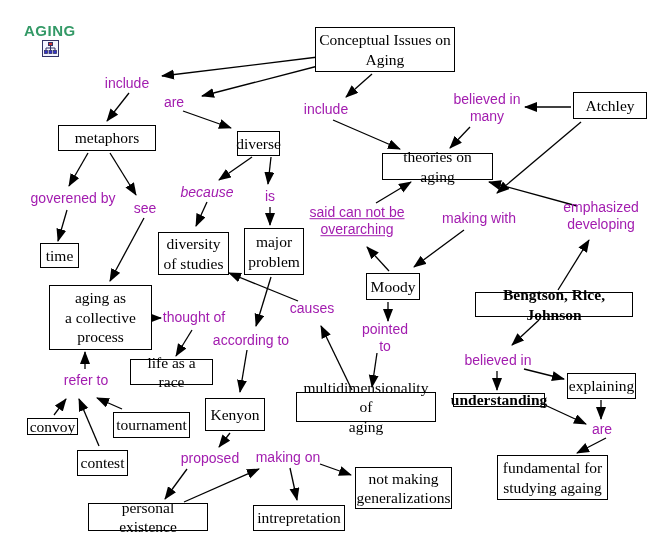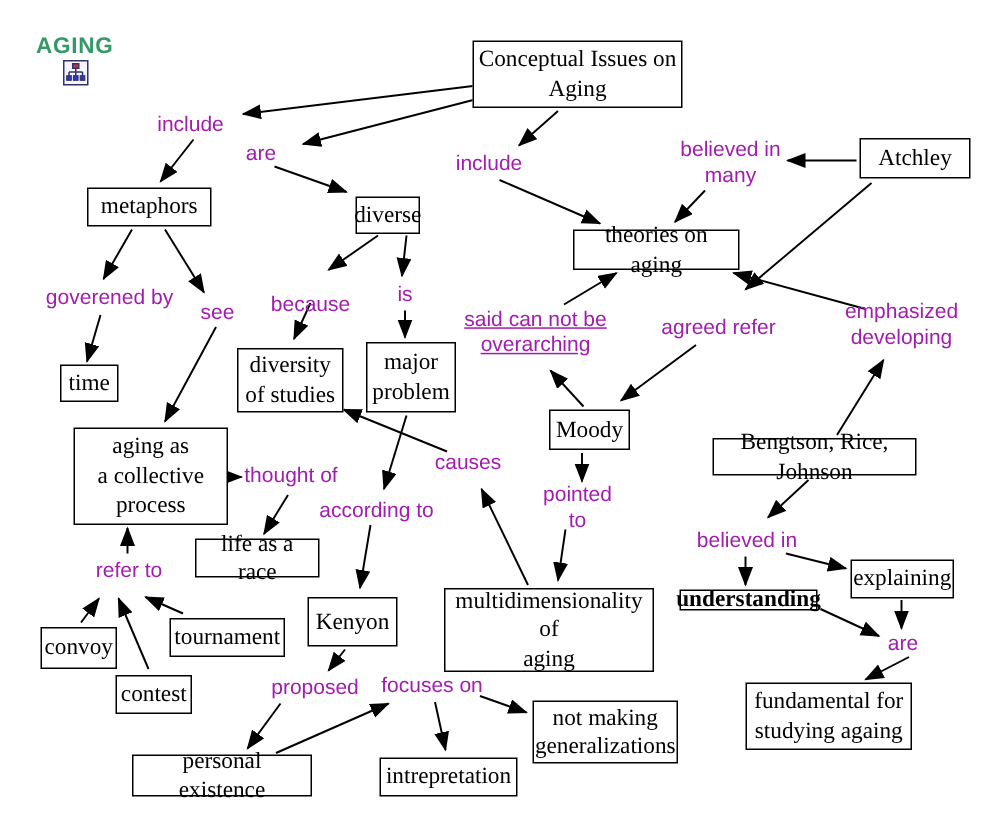--- a/index.html
+++ b/index.html
@@ -102,7 +102,7 @@
   <div id="nodes">
       <div class="concept" style="left: 315px; top: 27px; width: 140px; height: 45px;">Conceptual Issues on
 Aging</div>
-      <div class="concept" style="left: 58px; top: 125px; width: 83px; height: 26px;">metaphors</div>
+      <div class="concept" style="left: 58px; top: 125px; width: 98px; height: 26px;">metaphors</div>
       <div class="concept" style="left: 237px; top: 131px; width: 43px; height: 25px;">diverse</div>
       <div class="concept" style="left: 382px; top: 153px; width: 111px; height: 27px;">theories on aging</div>
       <div class="concept" style="left: 573px; top: 92px; width: 74px; height: 27px;">Atchley</div>

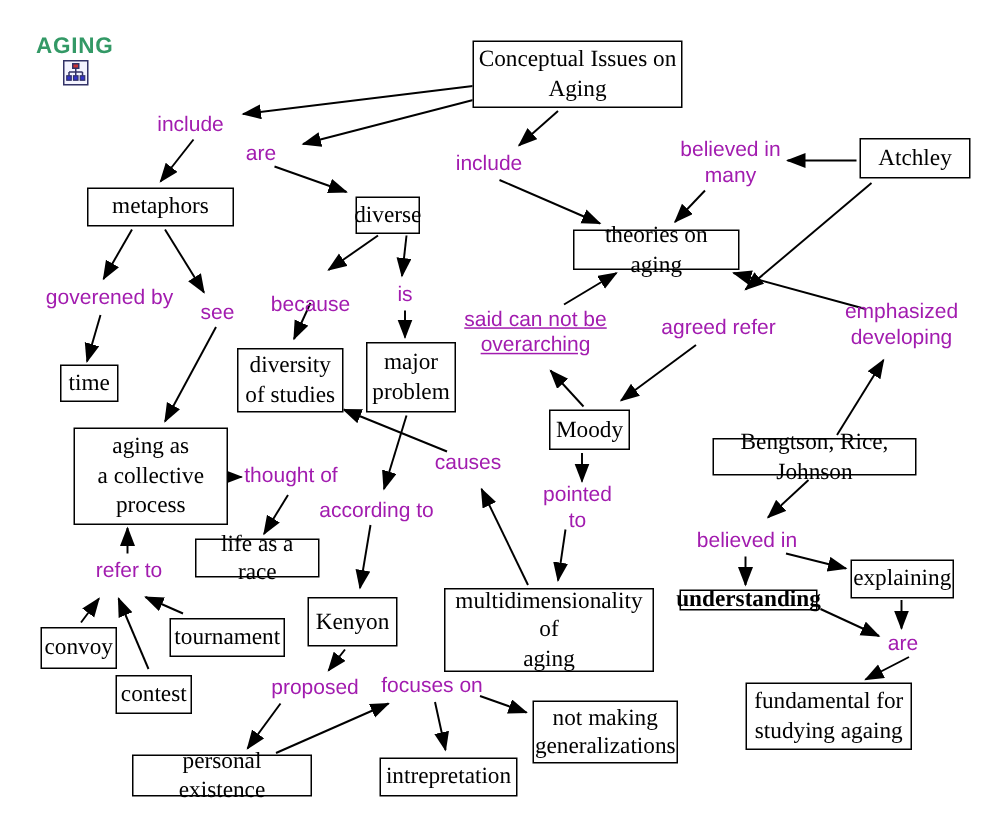--- a/index.html
+++ b/index.html
@@ -138,7 +138,7 @@
 many</div>
       <div class="link-label" style="left: 73px; top: 198px;">goverened by</div>
       <div class="link-label" style="left: 145px; top: 208px;">see</div>
-      <div class="link-label" style="left: 207px; top: 203px;">because</div>
+      <div class="link-label" style="left: 207px; top: 192px; font-style: italic;">because</div>
       <div class="link-label" style="left: 270px; top: 196px;">is</div>
       <div class="link-label" style="left: 357px; top: 221px; text-decoration: underline;">said can not be
 overarching</div>

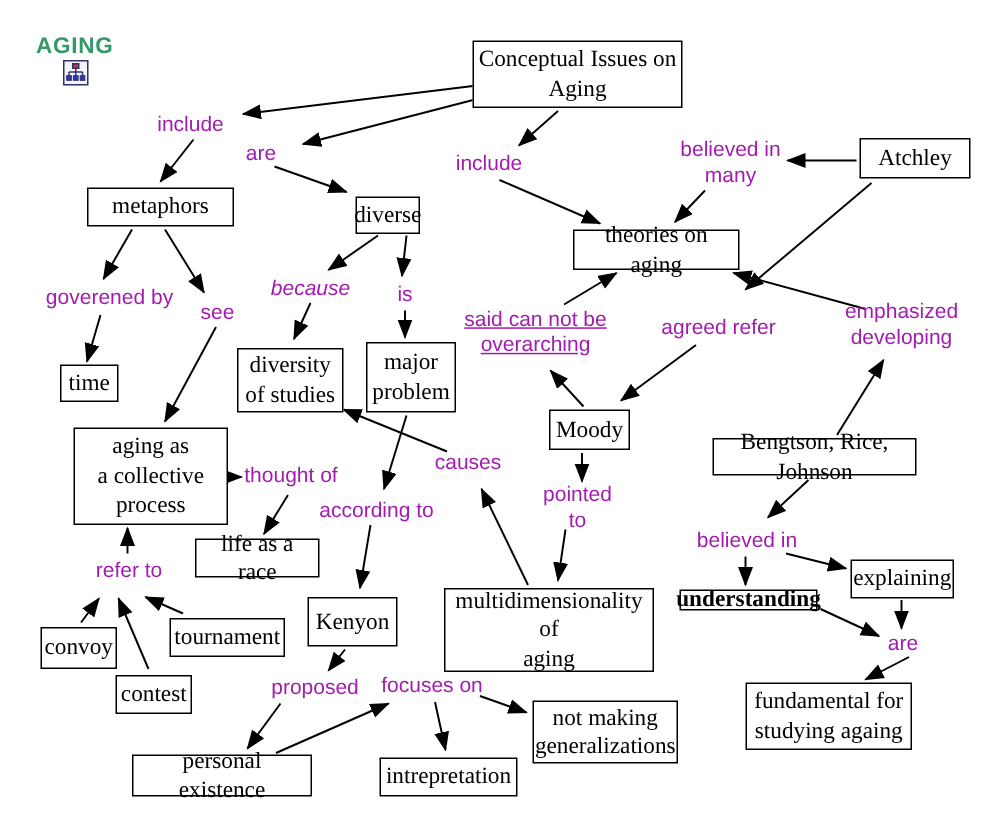--- a/index.html
+++ b/index.html
@@ -142,7 +142,7 @@
       <div class="link-label" style="left: 270px; top: 196px;">is</div>
       <div class="link-label" style="left: 357px; top: 221px; text-decoration: underline;">said can not be
 overarching</div>
-      <div class="link-label" style="left: 479px; top: 218px;">agreed refer</div>
+      <div class="link-label" style="left: 479px; top: 218px;">making with</div>
       <div class="link-label" style="left: 601px; top: 216px;">emphasized
 developing</div>
       <div class="link-label" style="left: 194px; top: 317px;">thought of</div>

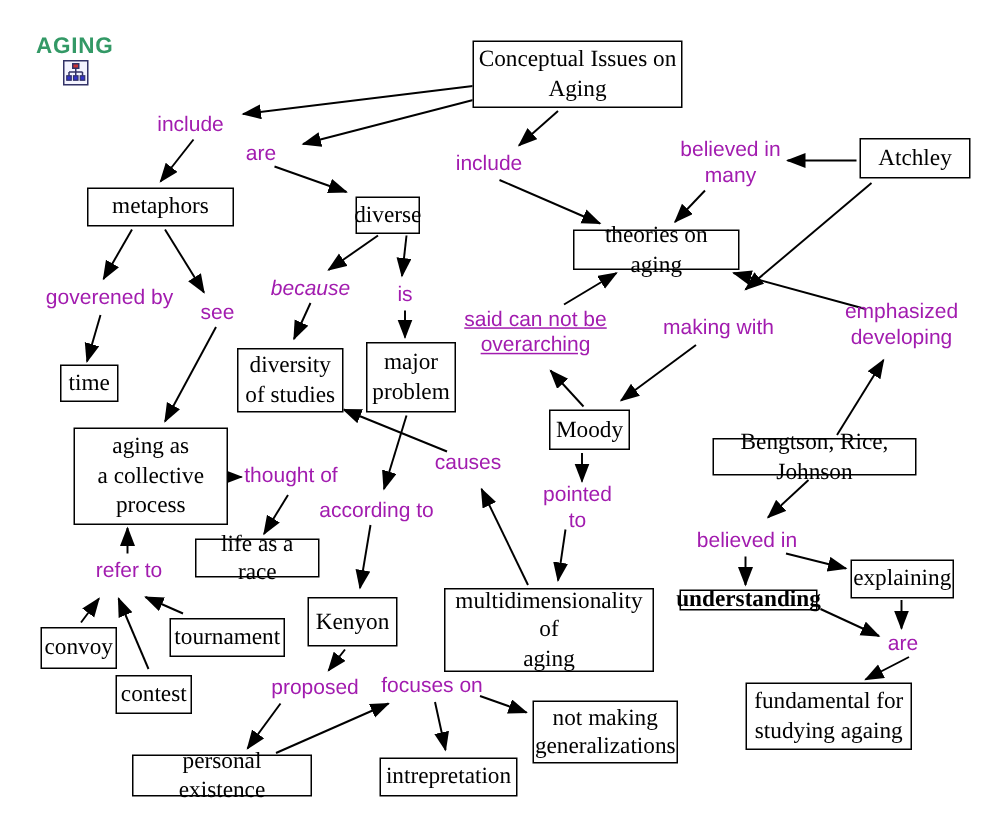--- a/index.html
+++ b/index.html
@@ -112,7 +112,7 @@
       <div class="concept" style="left: 244px; top: 228px; width: 60px; height: 47px;">major
 problem</div>
       <div class="concept" style="left: 366px; top: 273px; width: 54px; height: 27px;">Moody</div>
-      <div class="concept" style="left: 475px; top: 292px; width: 136px; height: 25px;">Bengtson, Rice, Johnson</div>
+      <div class="concept" style="left: 475px; top: 292px; width: 158px; height: 25px; font-weight: bold;">Bengtson, Rice, Johnson</div>
       <div class="concept" style="left: 49px; top: 285px; width: 103px; height: 65px;">aging as
 a collective
 process</div>

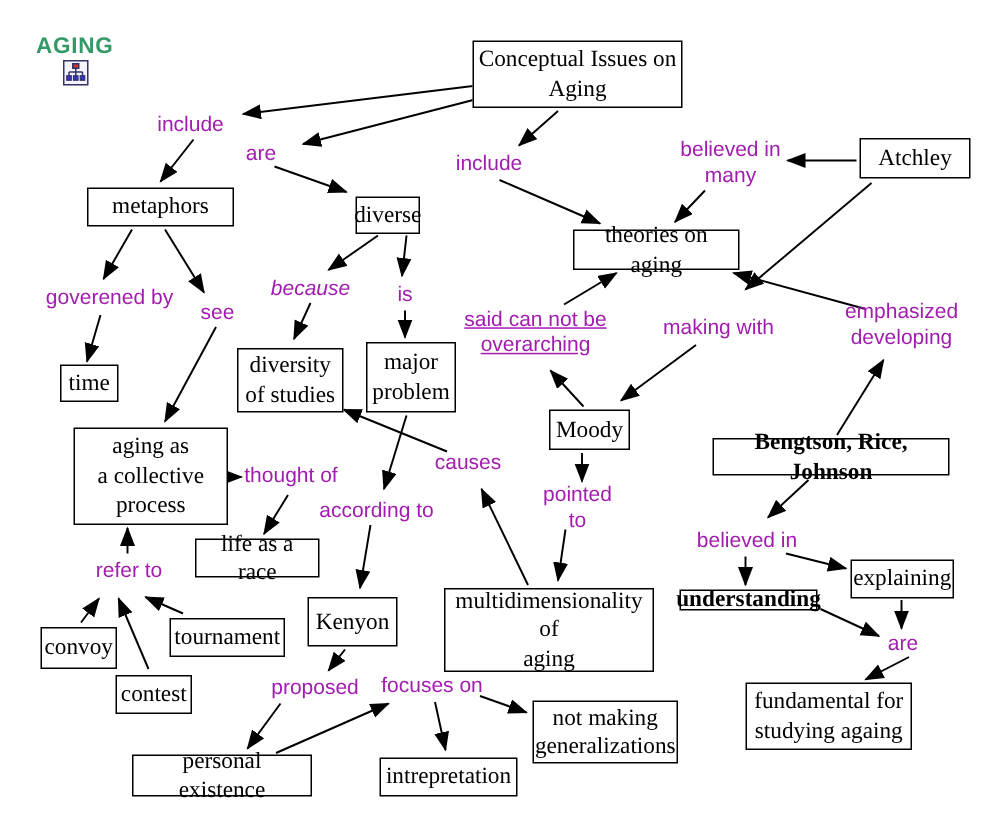--- a/index.html
+++ b/index.html
@@ -117,7 +117,7 @@
 a collective
 process</div>
       <div class="concept" style="left: 130px; top: 359px; width: 83px; height: 26px;">life as a race</div>
-      <div class="concept" style="left: 296px; top: 392px; width: 140px; height: 56px;">multidimensionality of
+      <div class="concept" style="left: 296px; top: 392px; width: 140px; height: 30px;">multidimensionality of
 aging</div>
       <div class="concept" style="left: 453px; top: 393px; width: 92px; height: 14px; font-weight: bold;">understanding</div>
       <div class="concept" style="left: 567px; top: 373px; width: 69px; height: 26px;">explaining</div>

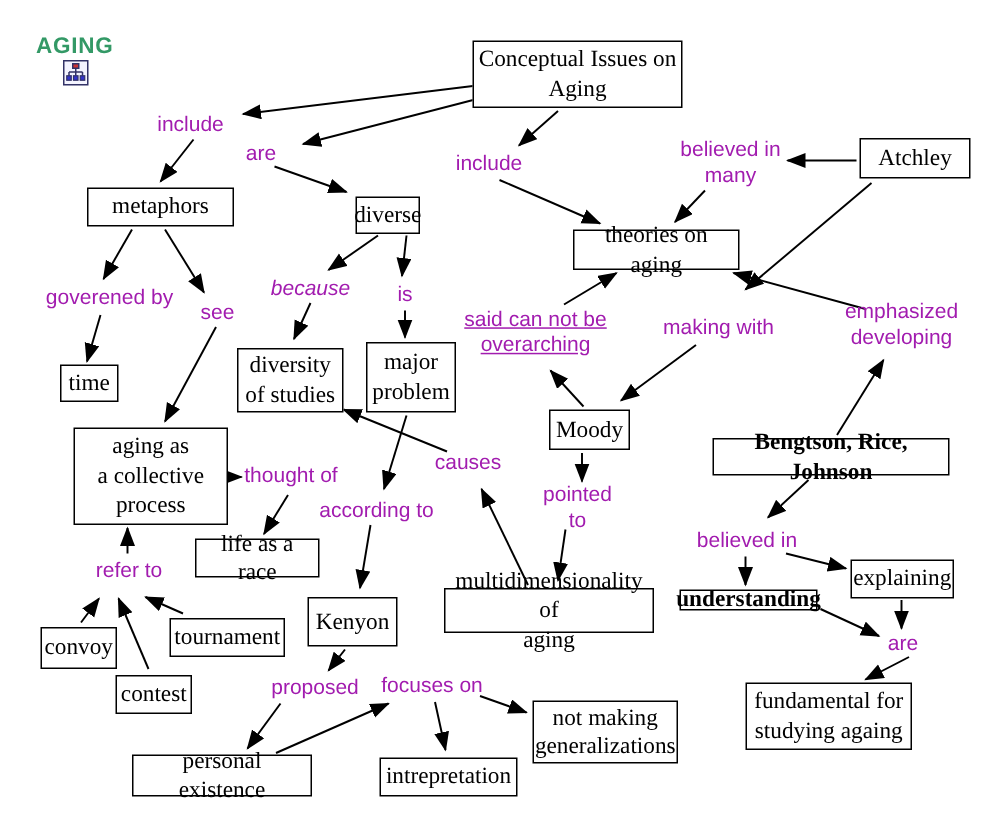--- a/index.html
+++ b/index.html
@@ -123,7 +123,7 @@
       <div class="concept" style="left: 567px; top: 373px; width: 69px; height: 26px;">explaining</div>
       <div class="concept" style="left: 497px; top: 455px; width: 111px; height: 45px;">fundamental for
 studying againg</div>
-      <div class="concept" style="left: 27px; top: 418px; width: 51px; height: 28px;">convoy</div>
+      <div class="concept" style="left: 27px; top: 418px; width: 51px; height: 17px;">convoy</div>
       <div class="concept" style="left: 113px; top: 412px; width: 77px; height: 26px;">tournament</div>
       <div class="concept" style="left: 77px; top: 450px; width: 51px; height: 26px;">contest</div>
       <div class="concept" style="left: 205px; top: 398px; width: 60px; height: 33px;">Kenyon</div>

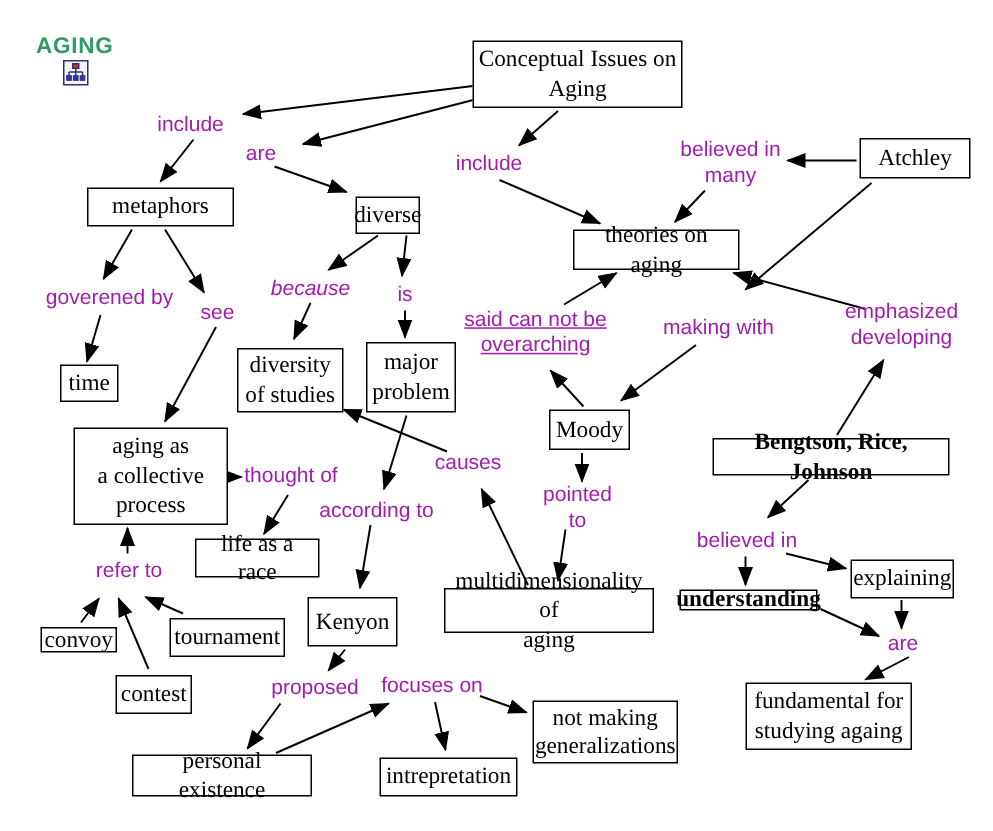--- a/index.html
+++ b/index.html
@@ -153,7 +153,7 @@
       <div class="link-label" style="left: 86px; top: 380px;">refer to</div>
       <div class="link-label" style="left: 498px; top: 360px;">believed in</div>
       <div class="link-label" style="left: 210px; top: 458px;">proposed</div>
-      <div class="link-label" style="left: 288px; top: 457px;">focuses on</div>
+      <div class="link-label" style="left: 288px; top: 457px;">making on</div>
       <div class="link-label" style="left: 602px; top: 429px;">are</div>
     </div>
 </div>

